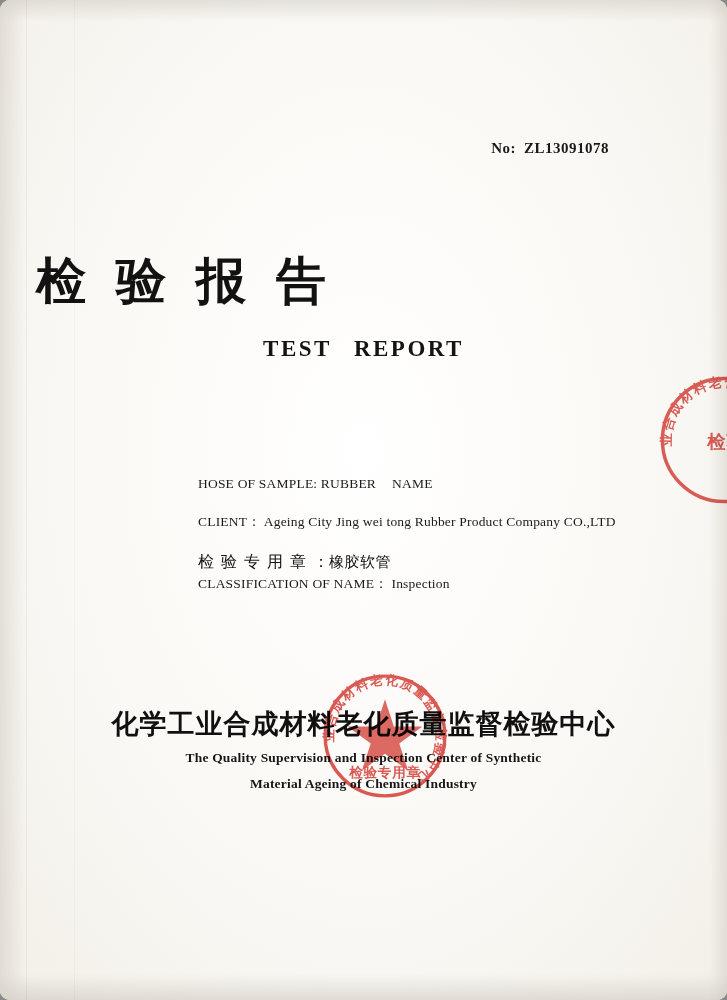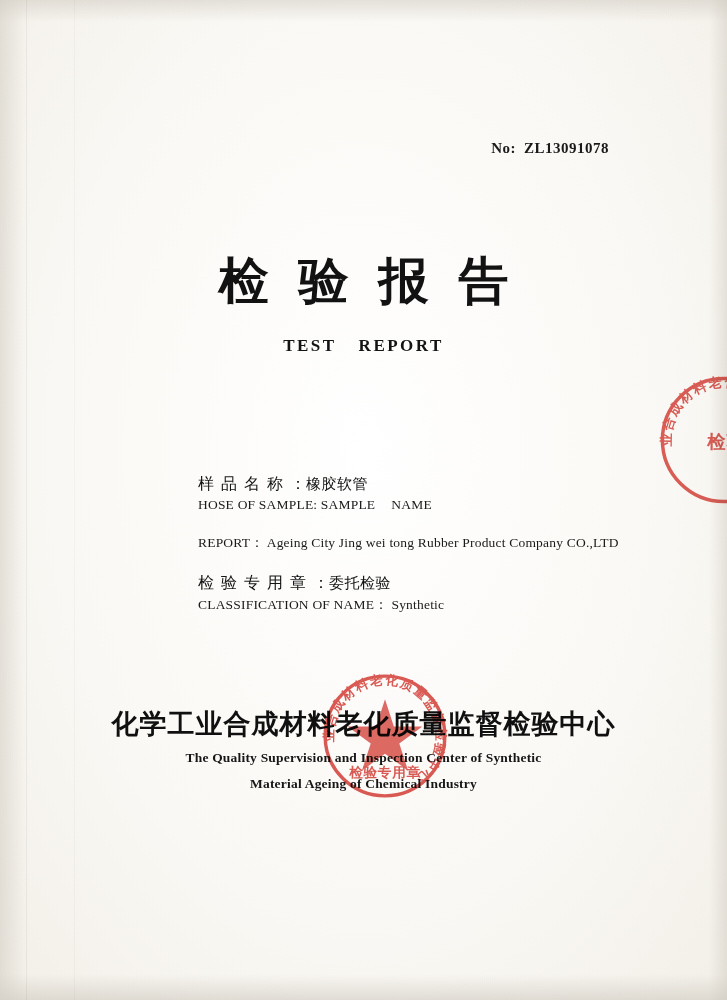--- a/index.html
+++ b/index.html
@@ -15,6 +15,7 @@
     overflow: hidden;
     font-family: "Liberation Serif", serif;
     color: #1c1c1c;
+    border-radius: 10px;
   }
   
   #page::before {

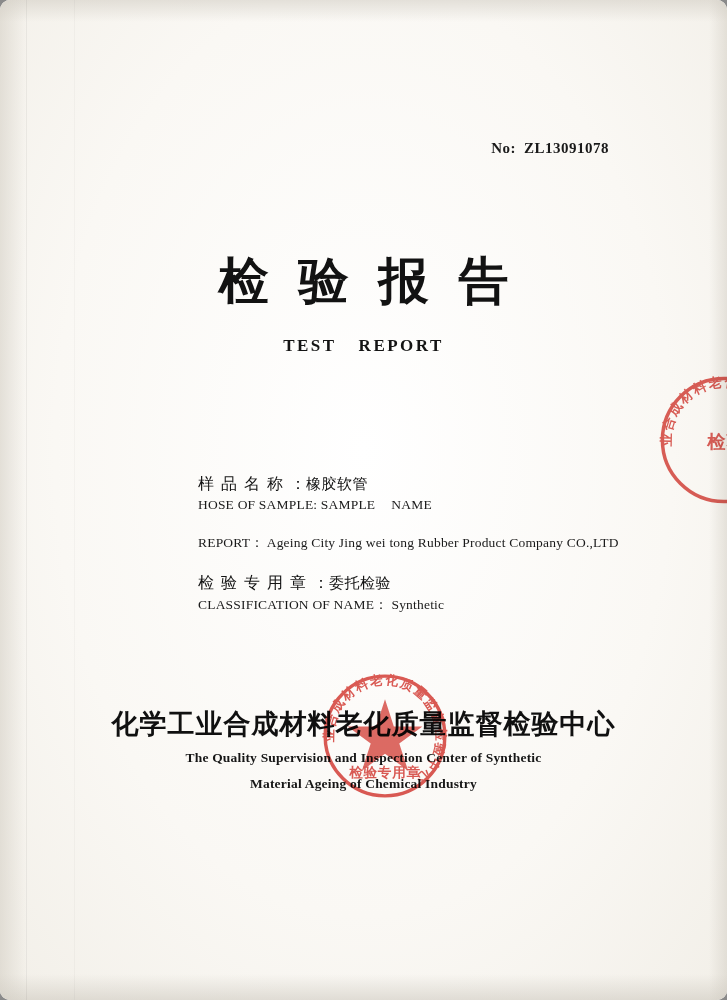--- a/index.html
+++ b/index.html
@@ -58,9 +58,8 @@
   .title-cn {
     position: absolute;
     top: 248px;
-    left: 0;
+    left: 6px;
     right: 0;
-    text-align: center;
     font-family: "DejaVu Sans", sans-serif;
     font-weight: bold;
     font-size: 50px;

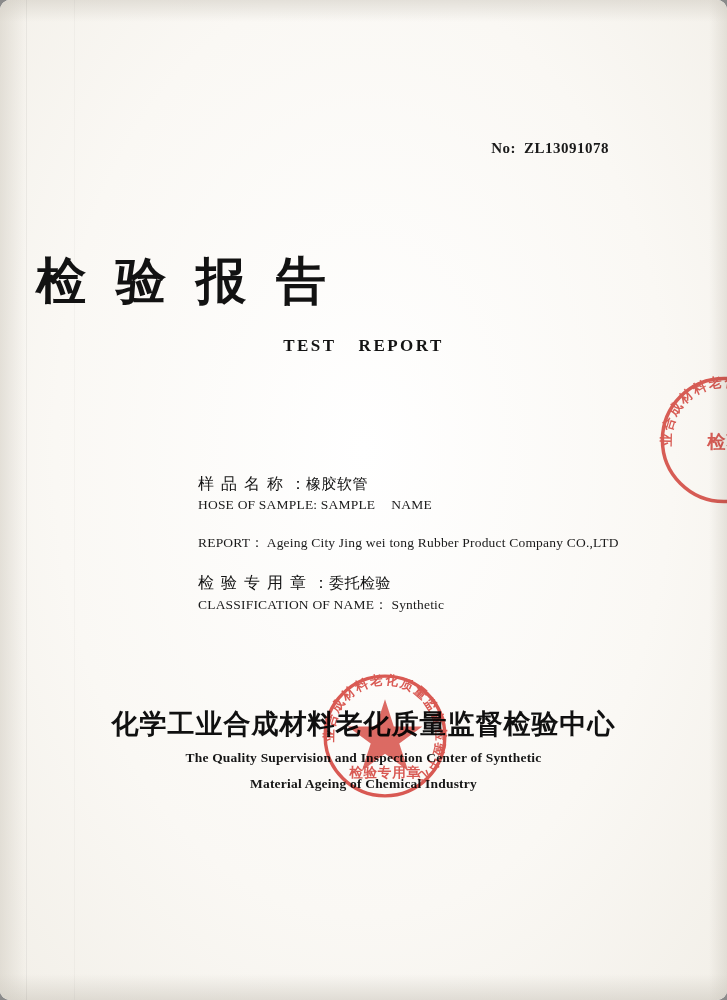--- a/index.html
+++ b/index.html
@@ -75,7 +75,7 @@
     text-align: center;
     font-family: "Liberation Serif", serif;
     font-weight: bold;
-    font-size: 17px;
+    font-size: 23px;
     letter-spacing: 2.5px;
     color: #141414;
   }

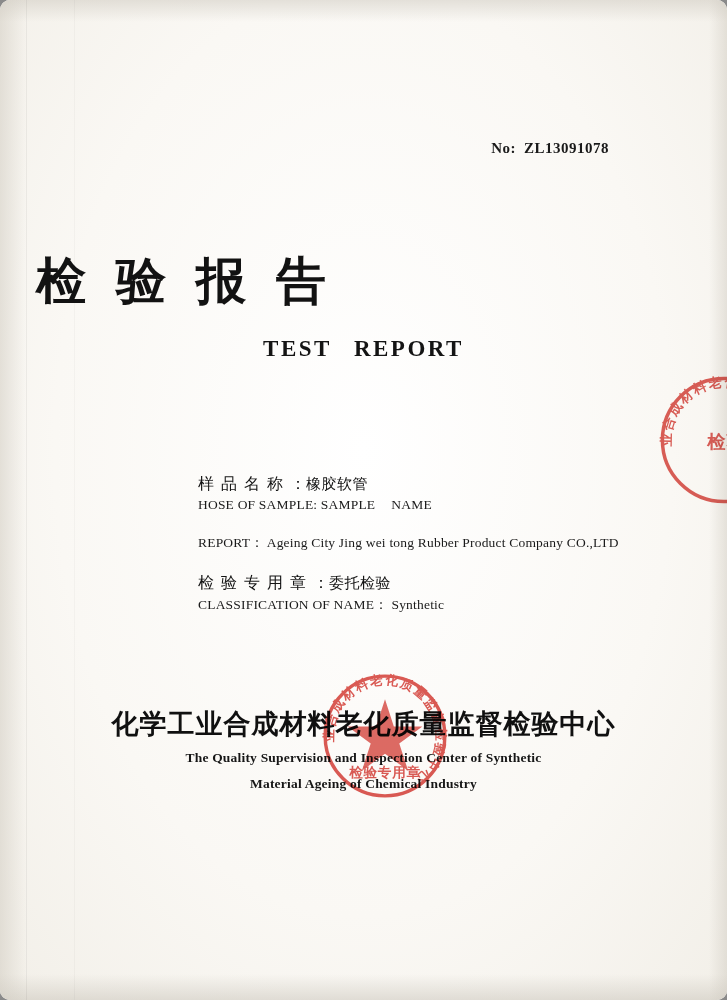--- a/index.html
+++ b/index.html
@@ -180,9 +180,6 @@
     <div class="fields">
 
       <div class="field">
-        <div class="field-cn">
-          <span class="key">样品名称</span><span>：</span><span class="val">橡胶软管</span>
-        </div>
         <div class="field-en">
           <span>HOSE OF SAMPLE:</span>
           <span>SAMPLE</span><span class="gap"></span><span>NAME</span>

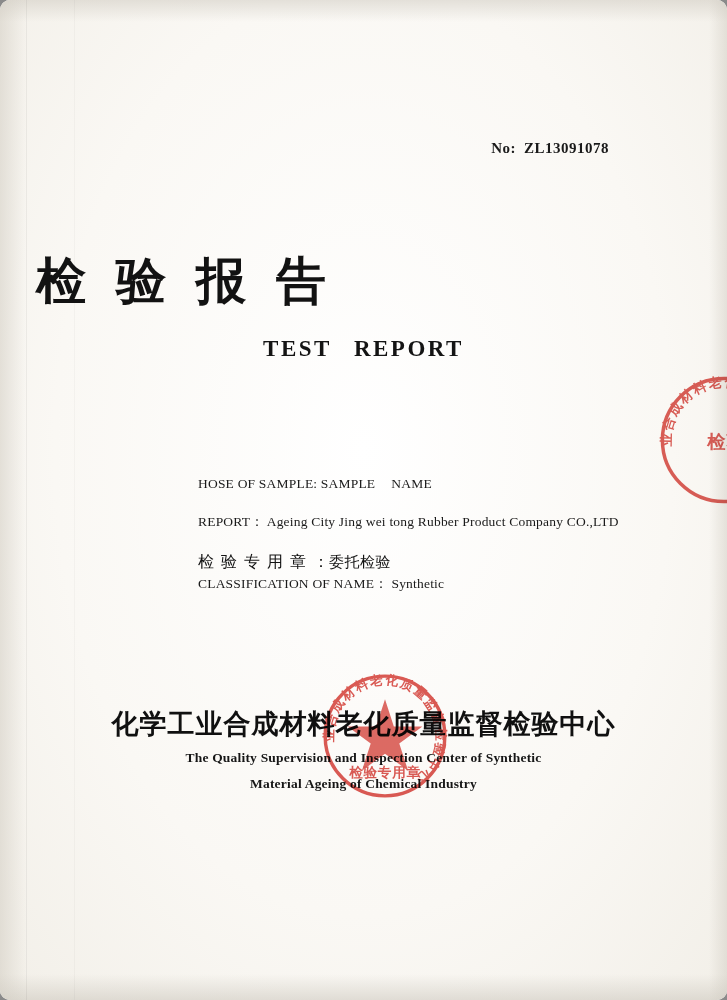--- a/index.html
+++ b/index.html
@@ -182,7 +182,7 @@
       <div class="field">
         <div class="field-en">
           <span>HOSE OF SAMPLE:</span>
-          <span>SAMPLE</span><span class="gap"></span><span>NAME</span>
+          <span>RUBBER</span><span class="gap"></span><span>NAME</span>
         </div>
       </div>
 

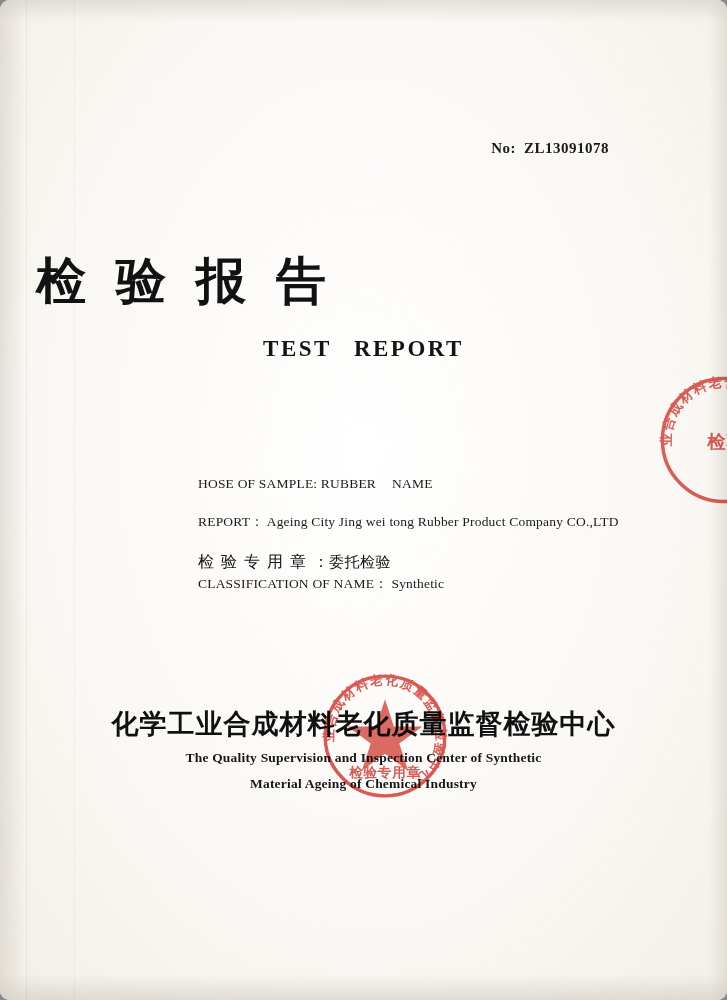--- a/index.html
+++ b/index.html
@@ -188,7 +188,7 @@
 
       <div class="field">
         <div class="field-en">
-          <span>REPORT：</span>
+          <span>CLIENT：</span>
           <span>Ageing City Jing wei tong Rubber Product Company CO.,LTD</span>
         </div>
       </div>

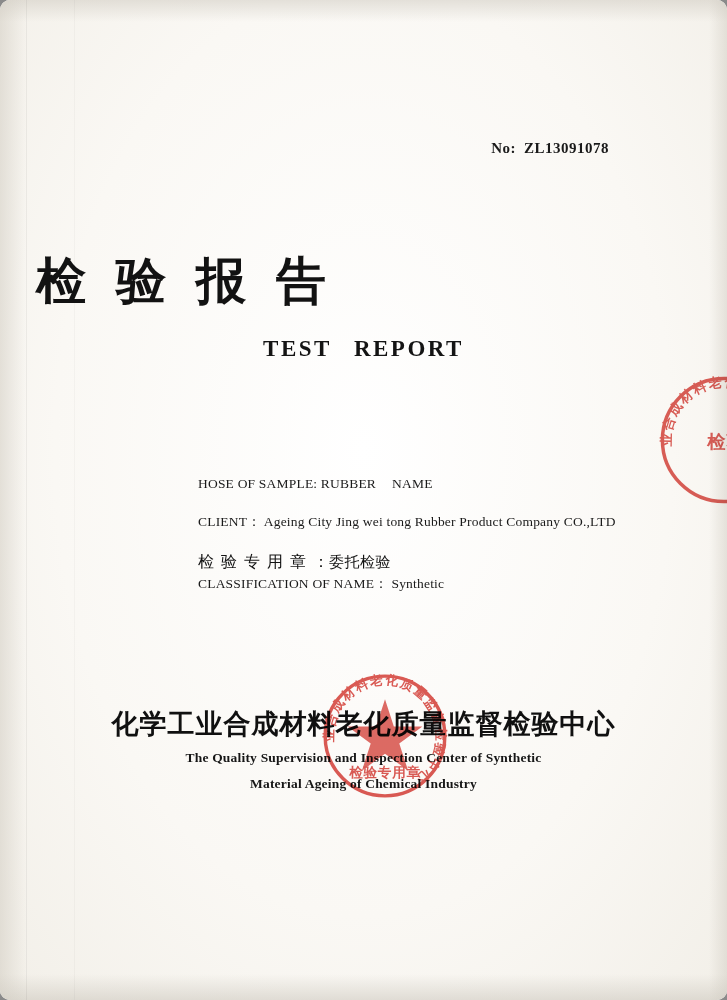--- a/index.html
+++ b/index.html
@@ -195,7 +195,7 @@
 
       <div class="field">
         <div class="field-cn">
-          <span class="key">检验专用章</span><span>：</span><span class="val">委托检验</span>
+          <span class="key">检验专用章</span><span>：</span><span class="val">橡胶软管</span>
         </div>
         <div class="field-en">
           <span>CLASSIFICATION OF NAME：</span>

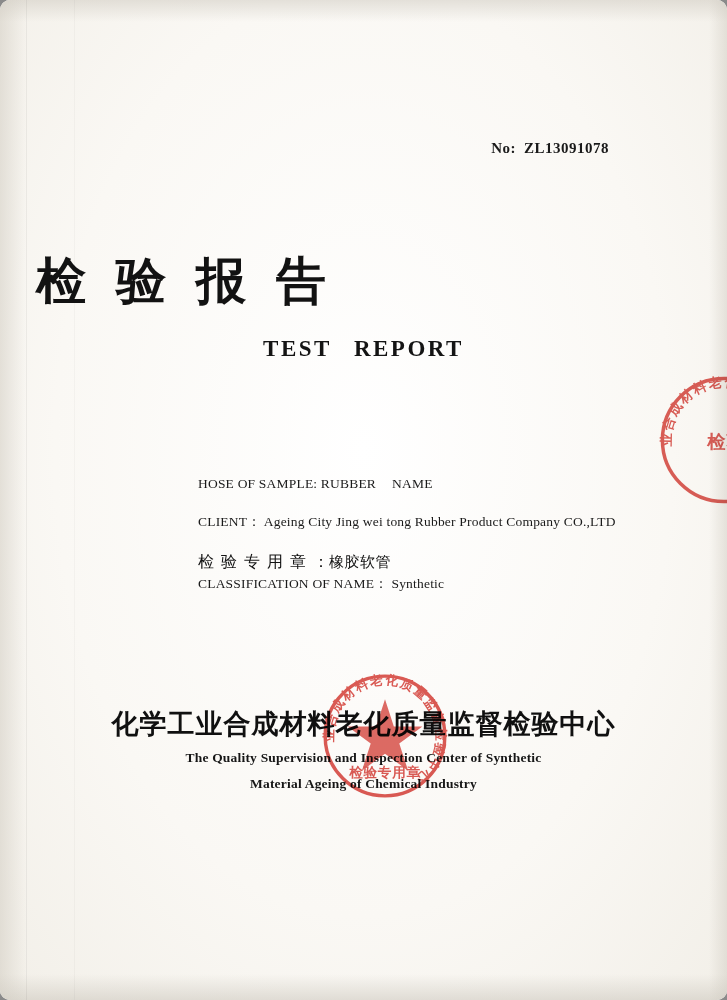--- a/index.html
+++ b/index.html
@@ -199,7 +199,7 @@
         </div>
         <div class="field-en">
           <span>CLASSIFICATION OF NAME：</span>
-          <span>Synthetic</span>
+          <span>Inspection</span>
         </div>
       </div>
 

